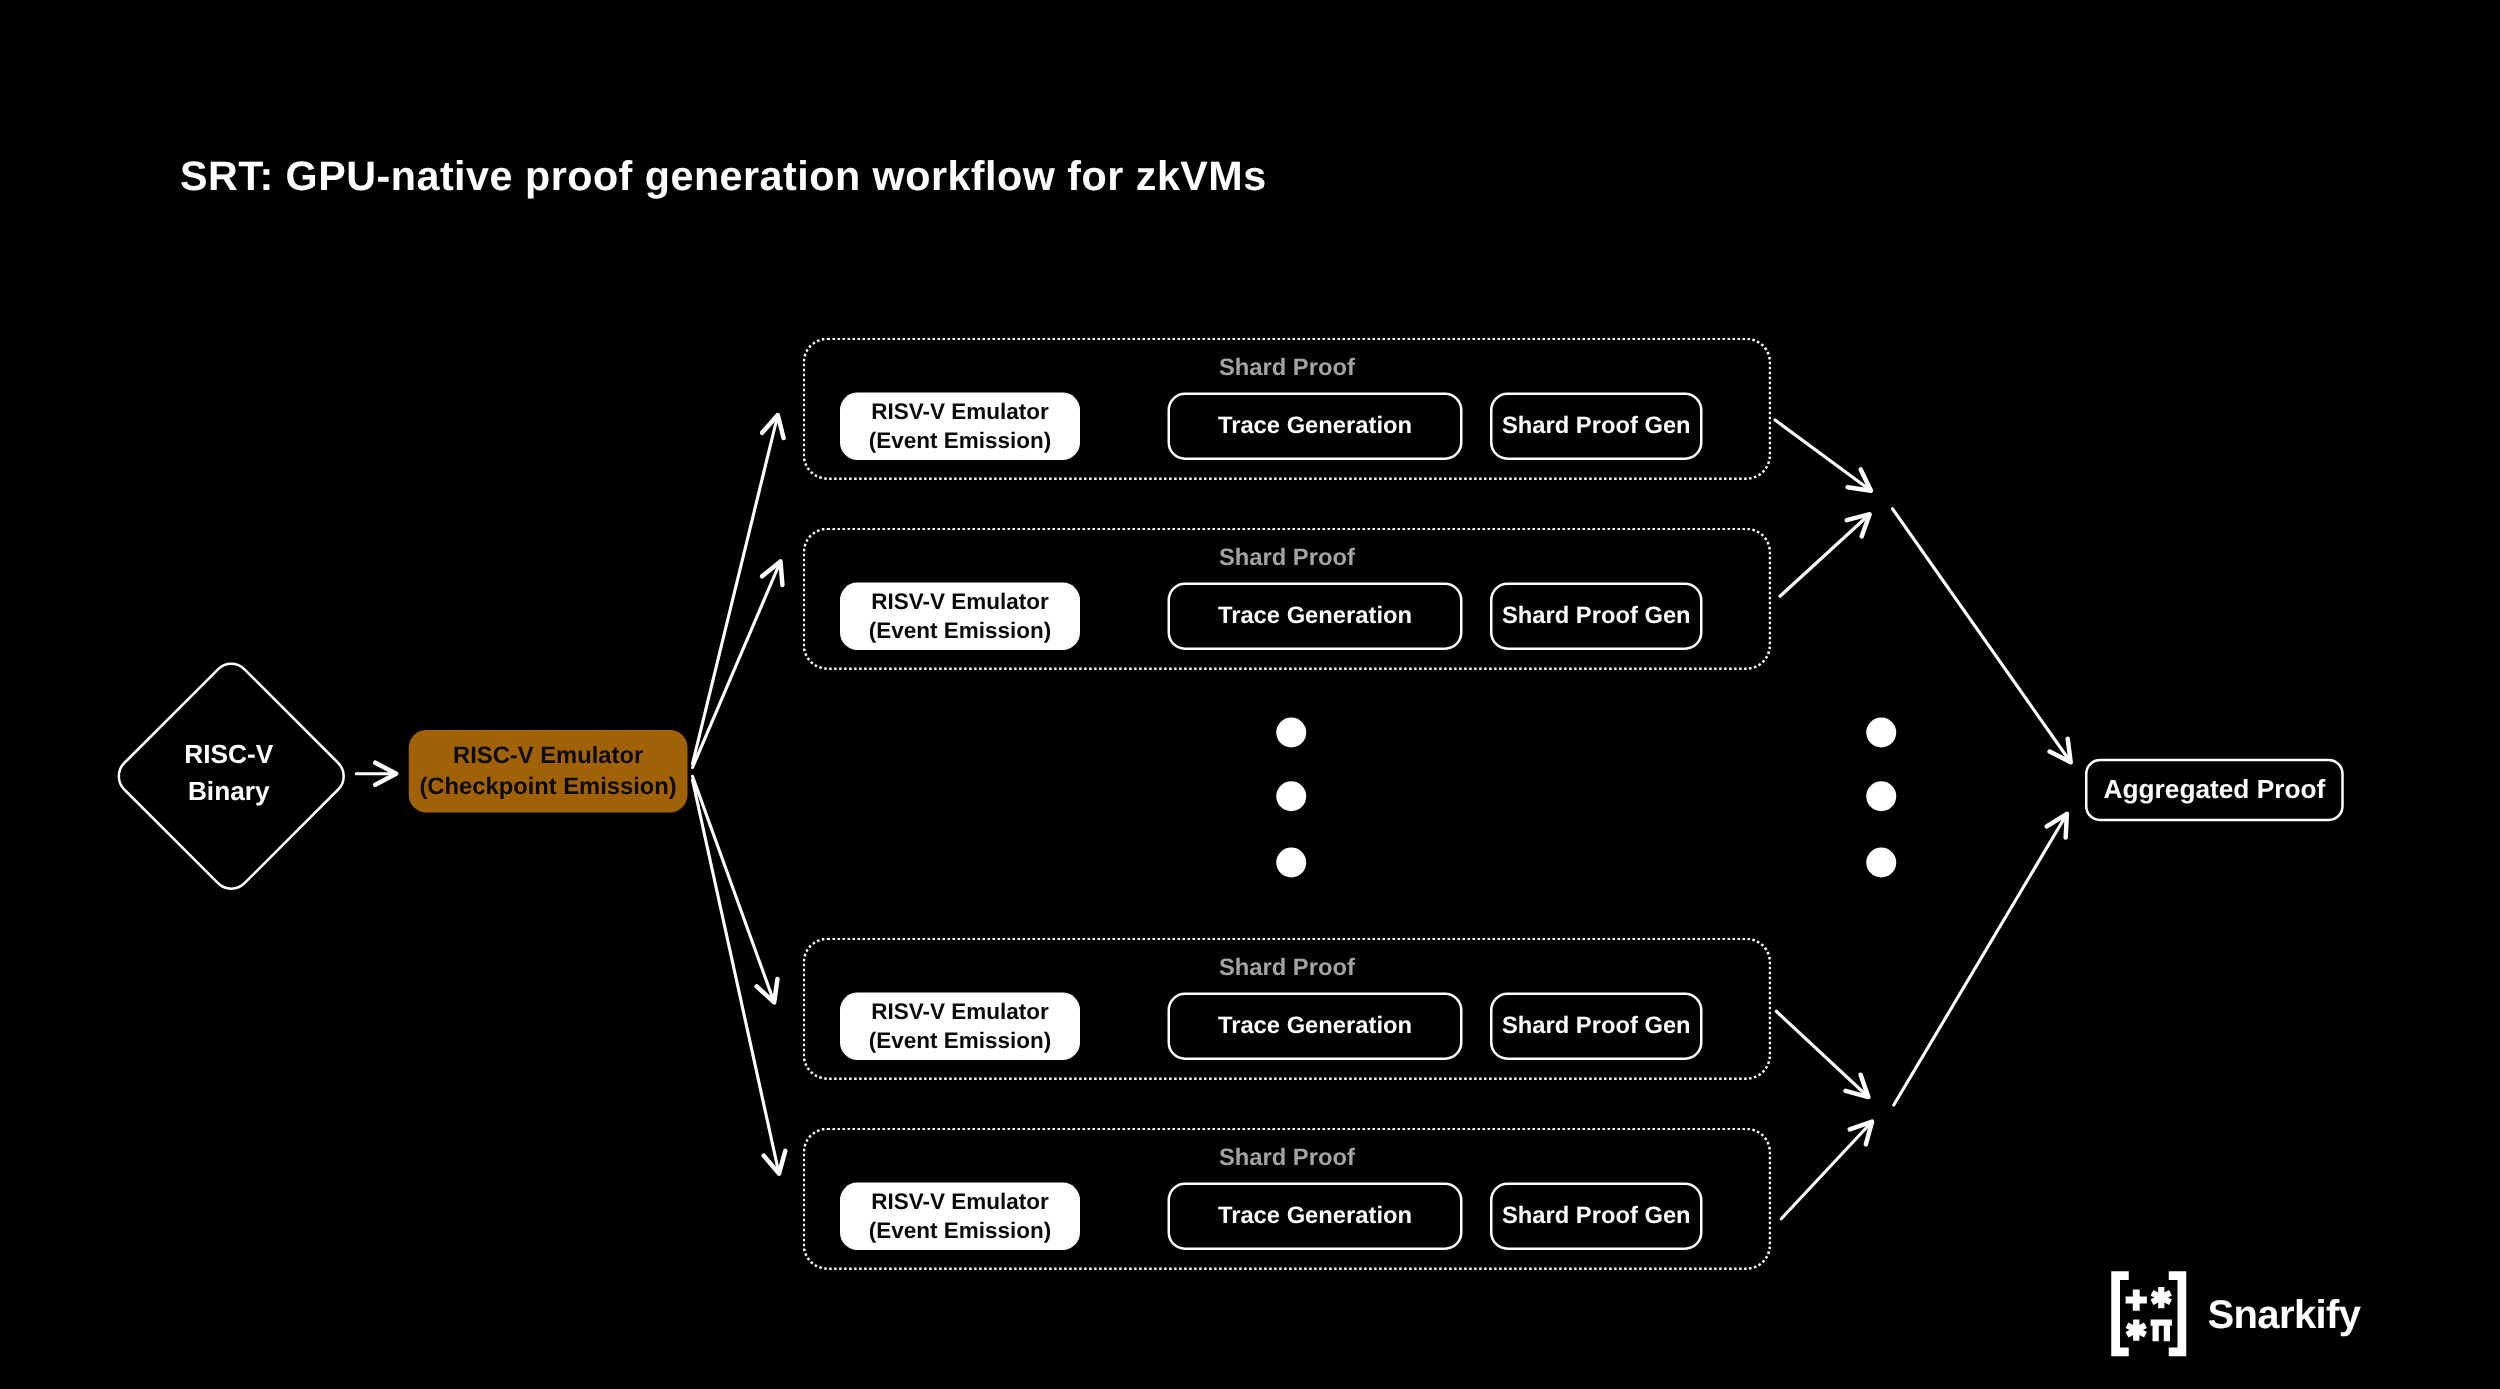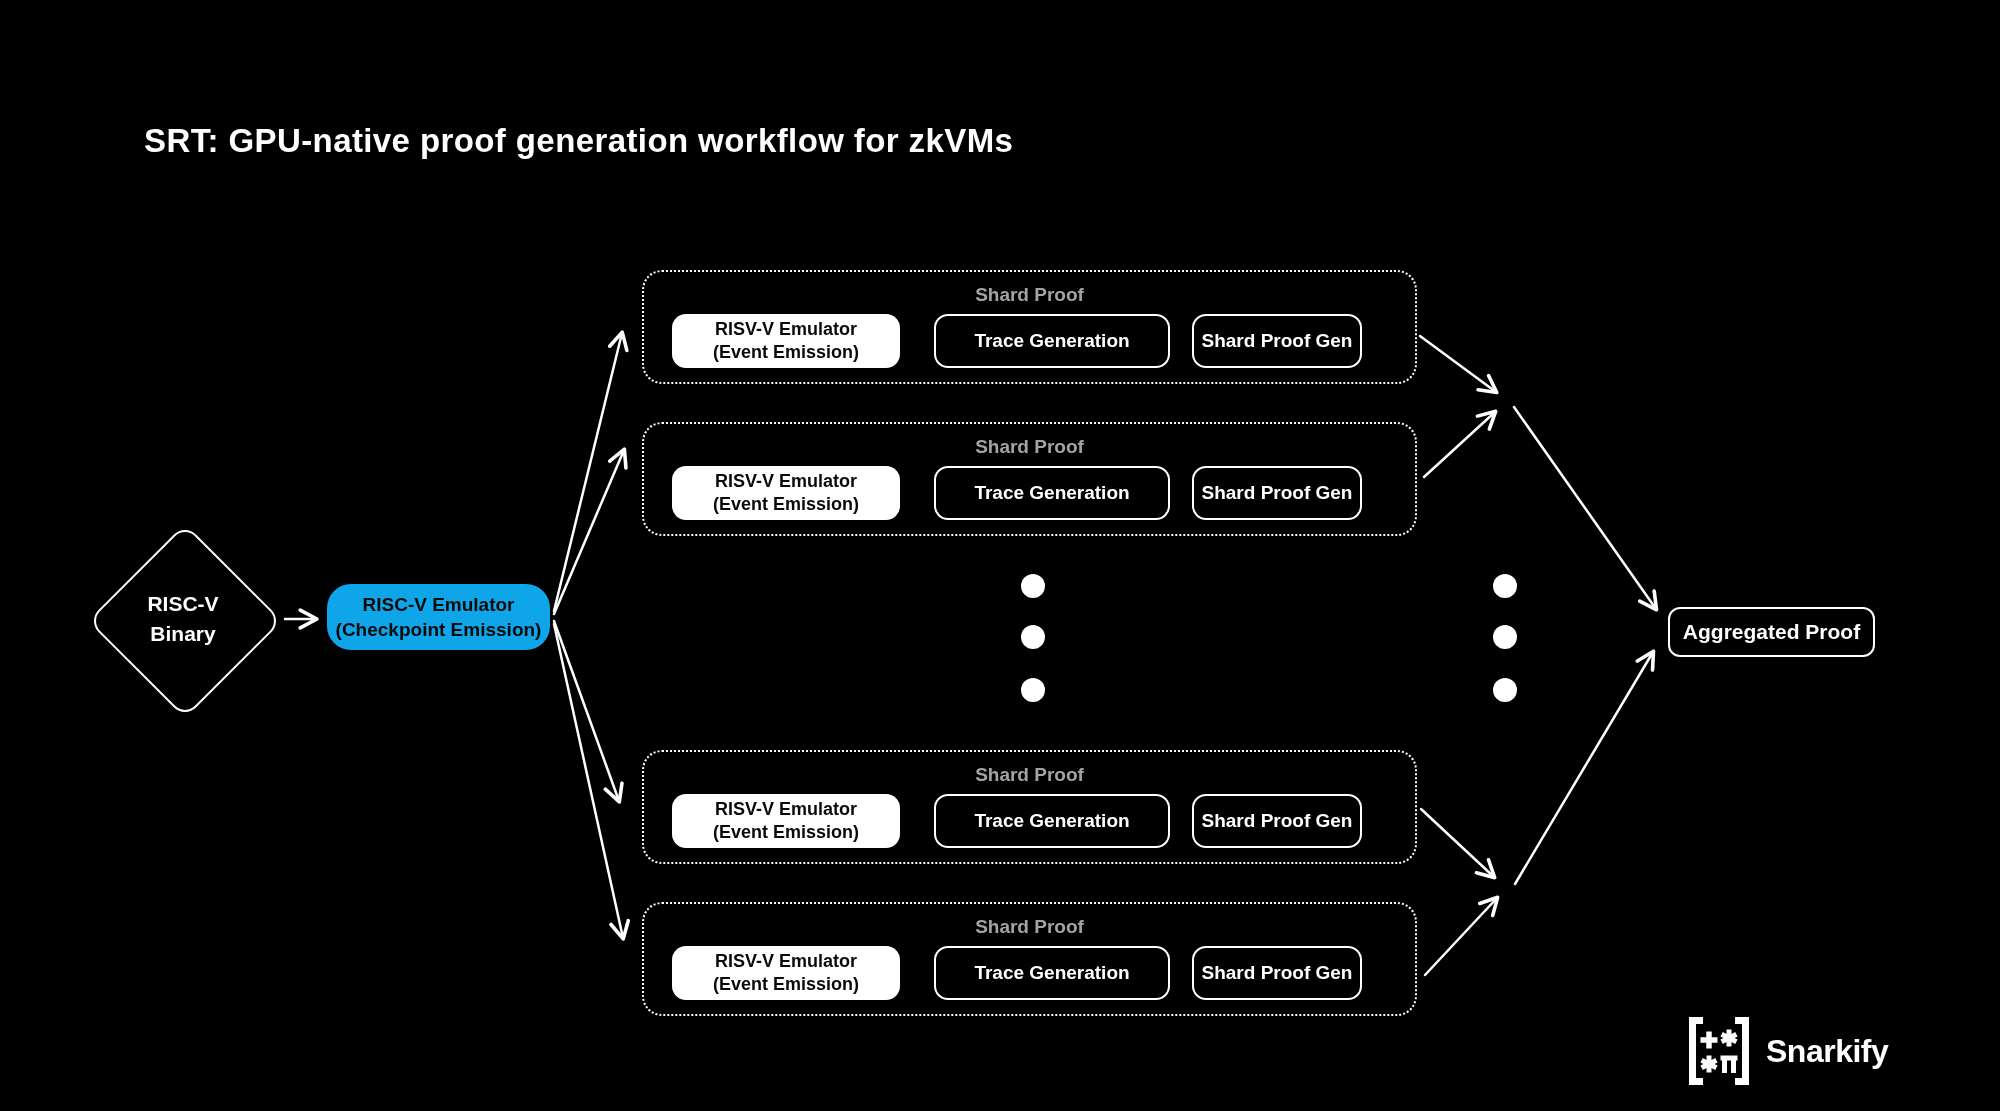--- a/index.html
+++ b/index.html
@@ -25,7 +25,7 @@
   .group-label{position:absolute;left:0;top:12px;width:100%;text-align:center;font-size:19px;font-weight:800;color:#a3a3a3;}
   .node{position:absolute;top:42px;height:54px;border-radius:14px;display:flex;flex-direction:column;
         justify-content:center;text-align:center;font-weight:800;box-sizing:border-box;}
-  .emu{left:28px;width:228px;background:#fff;color:#0a0a0a;font-size:18px;line-height:23px;}
+  .emu{left:28px;width:192px;background:#fff;color:#0a0a0a;font-size:18px;line-height:23px;}
   .outline{border:2.5px solid #fff;color:#fff;background:#000;font-size:19px;}
   .trace{left:290px;width:236px;}
   .gen{left:548px;width:170px;}

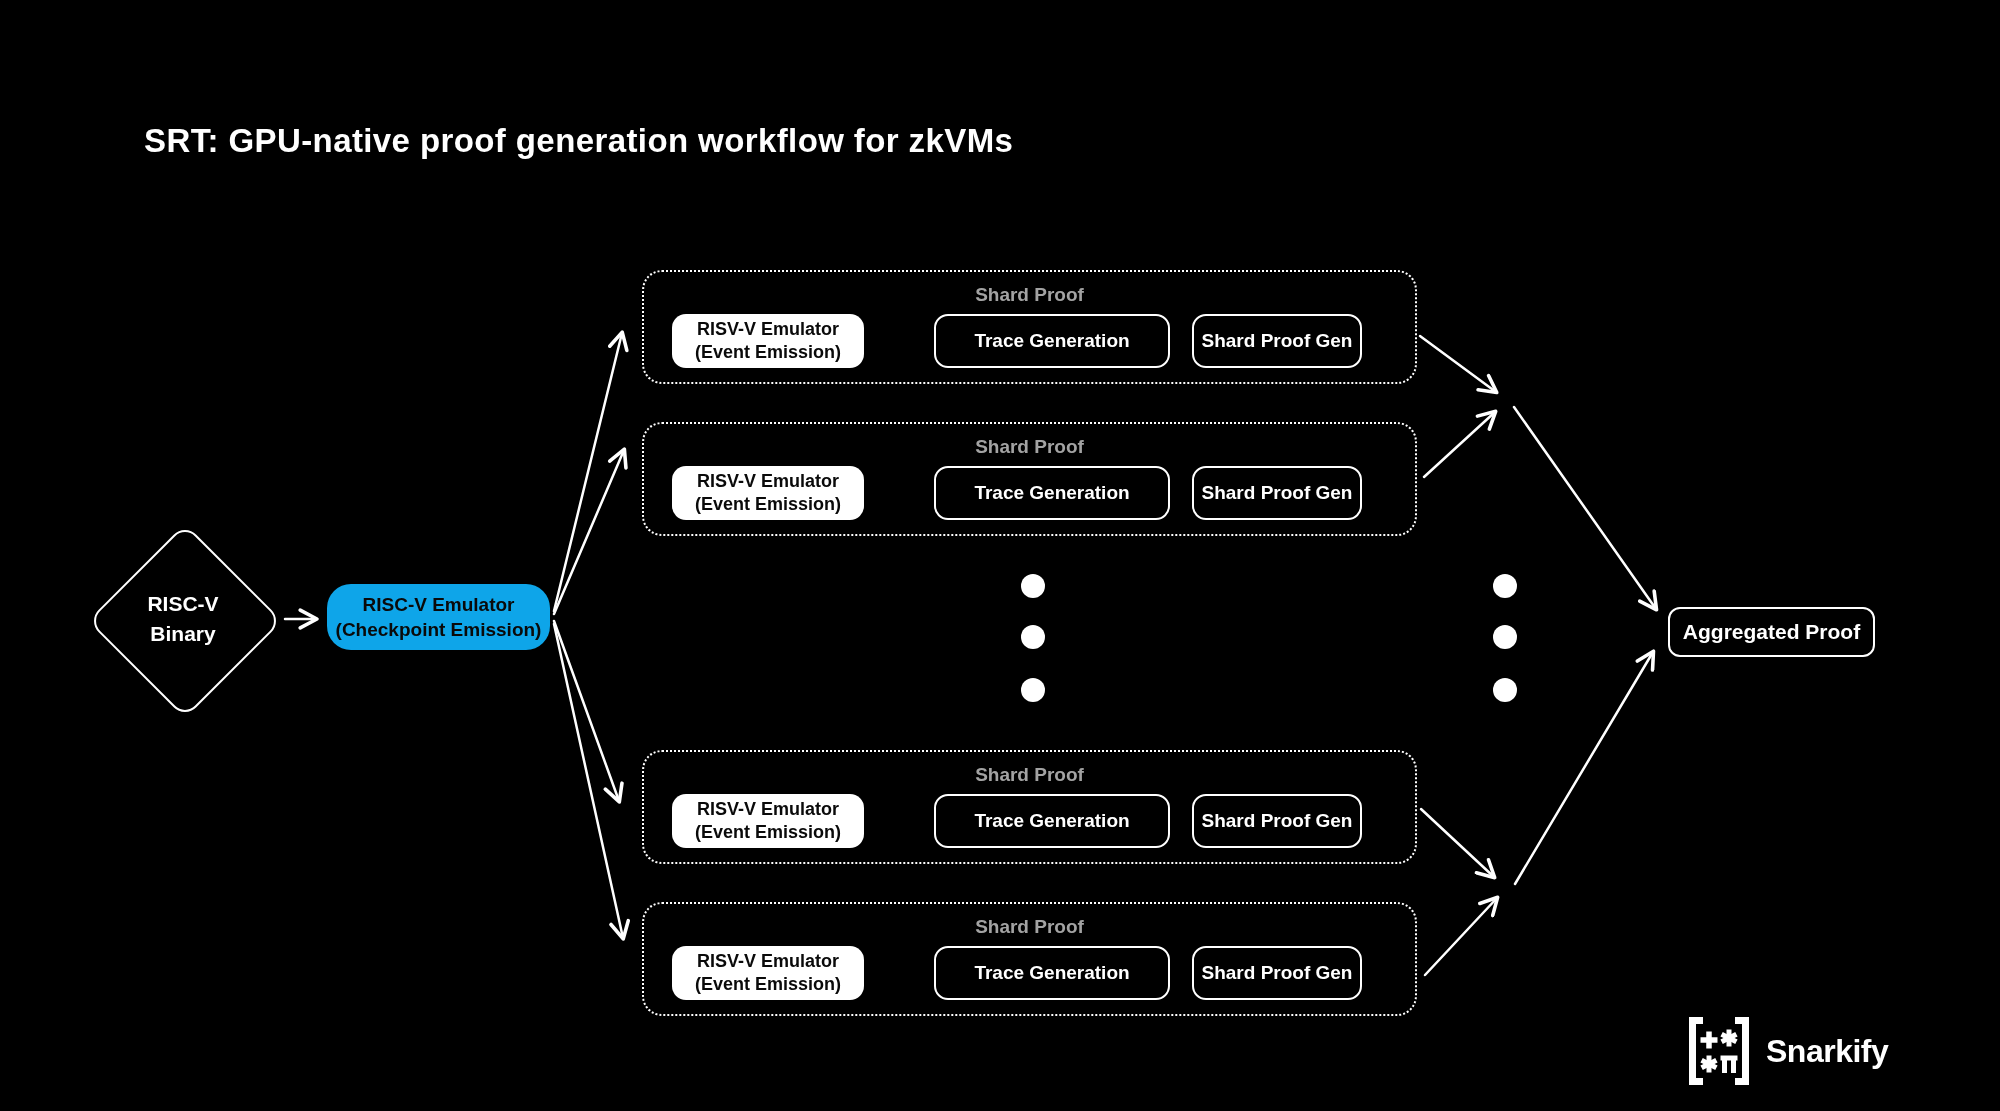--- a/index.html
+++ b/index.html
@@ -14,7 +14,7 @@
                  font-size:21px;font-weight:800;line-height:30px;color:#fff;}
 
   
-  .white-box{background:#0ea5e9;color:#0a0a0a;border-radius:24px;text-align:center;font-weight:800;}
+  .white-box{background:#a16207;color:#0a0a0a;border-radius:14px;text-align:center;font-weight:800;}
   .checkpoint{position:absolute;left:327px;top:584px;width:223px;height:66px;font-size:19px;line-height:25px;
               display:flex;flex-direction:column;justify-content:center;}
 

